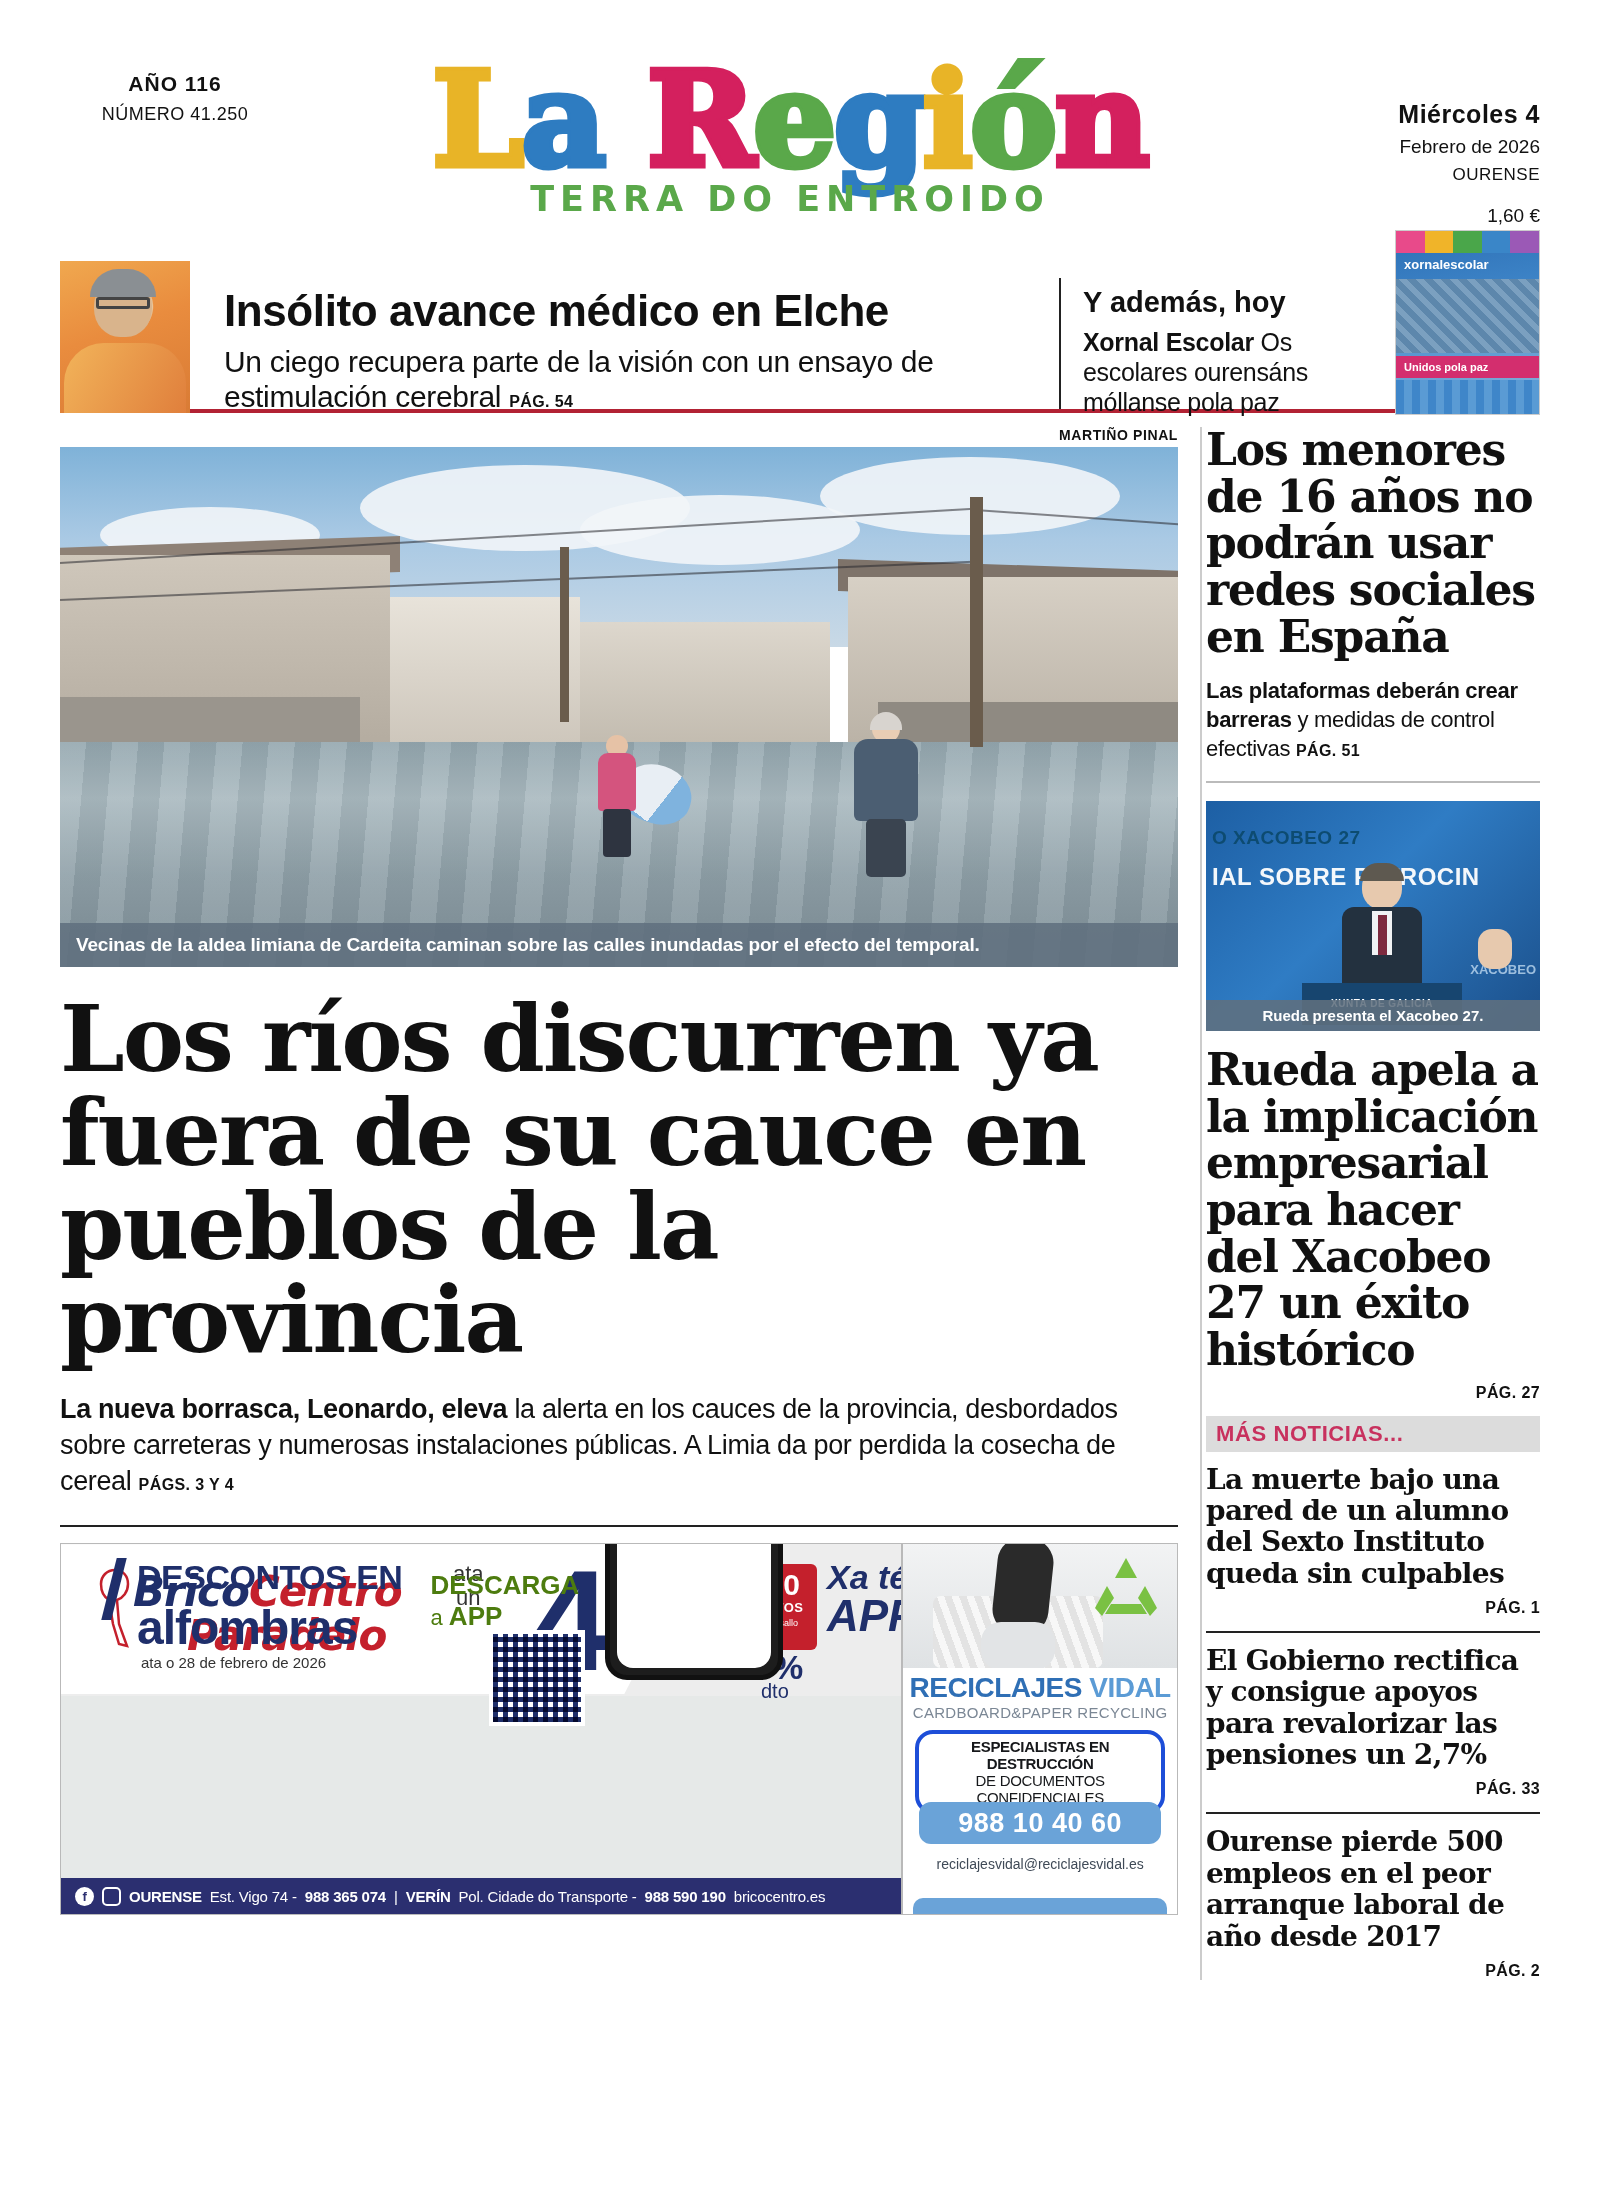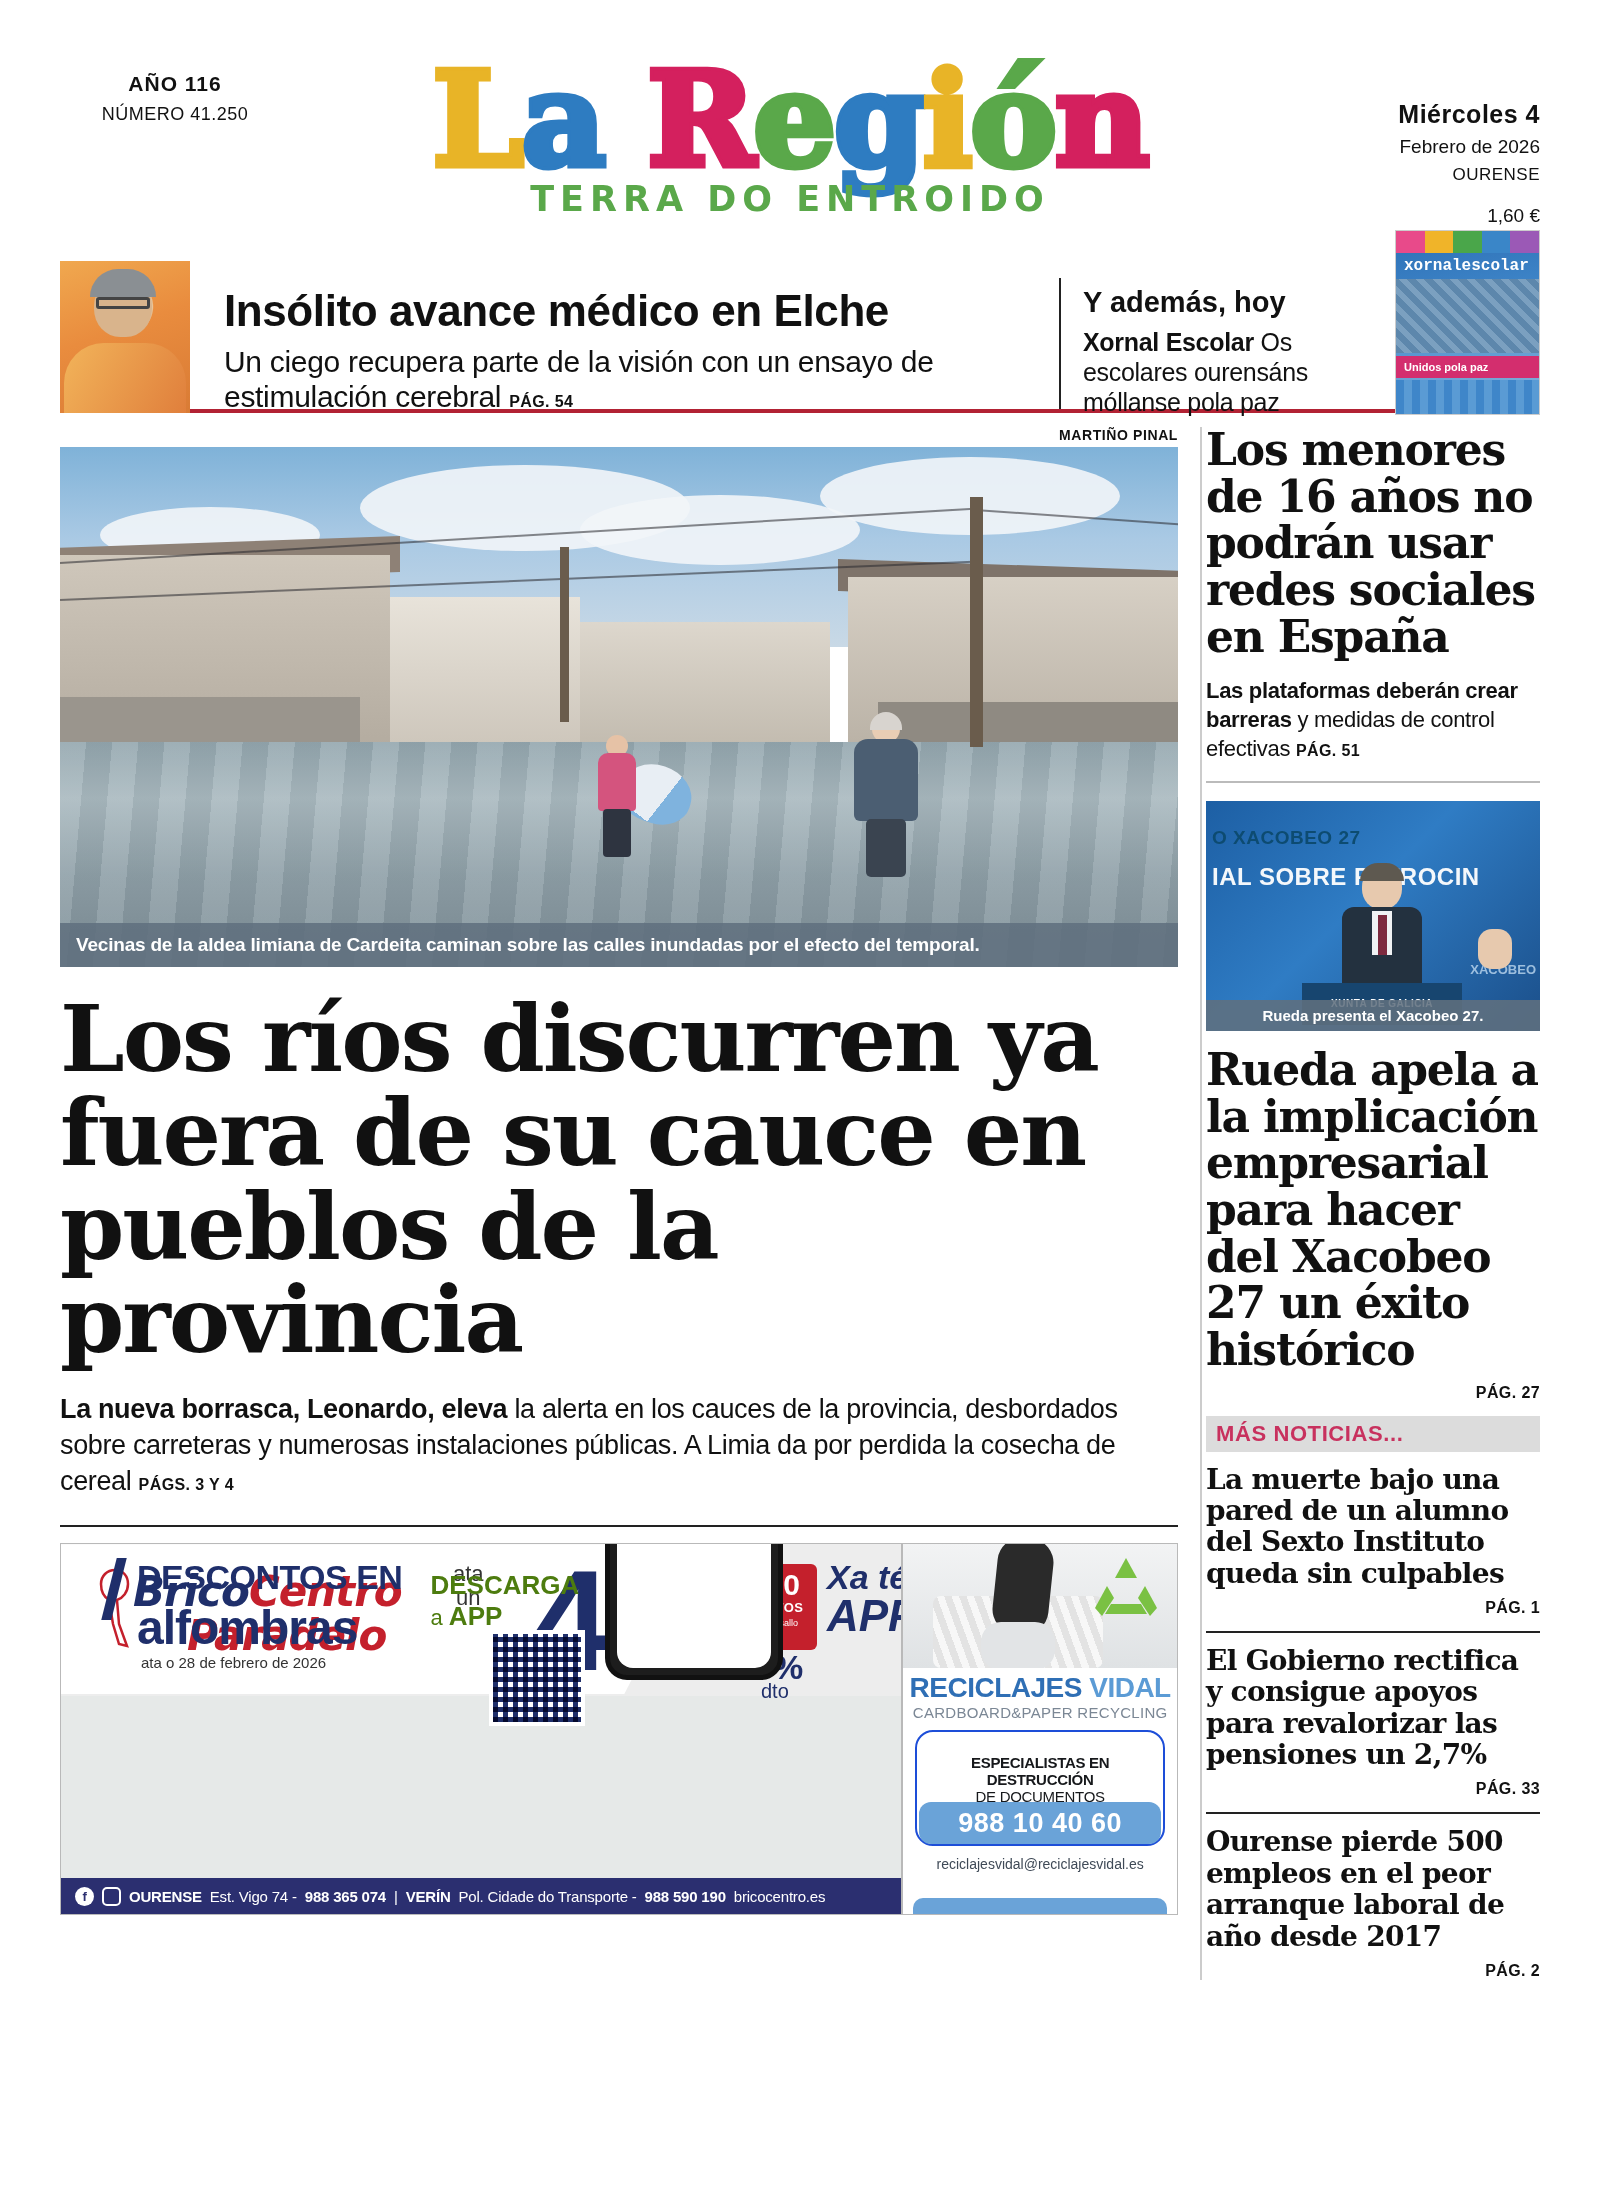--- a/index.html
+++ b/index.html
@@ -93,7 +93,7 @@
     position:absolute; top:0; left:0; right:0; height:22px;
     background: linear-gradient(90deg,#e84a8a 0 20%,#f0b429 20% 40%,#4aa64a 40% 60%,#3a86c8 60% 80%,#9b59b6 80% 100%);
   }
-  .promo-cover .cname { position:absolute; top:26px; left:8px; font-size:16px; color:#fff; font-weight:700;font-family:Liberation Mono, monospace; }
+  .promo-cover .cname { position:absolute; top:26px; left:8px; font-size:13px; color:#fff; font-weight:700; }
   .promo-cover .photo { position:absolute; top:48px; left:0; right:0; height:74px;
     background: repeating-linear-gradient(45deg,#5d87ac 0 6px,#7ba0c0 6px 12px); }
   .promo-cover .band { position:absolute; bottom:36px; left:0; right:0; height:22px; background:#d32e6e; }

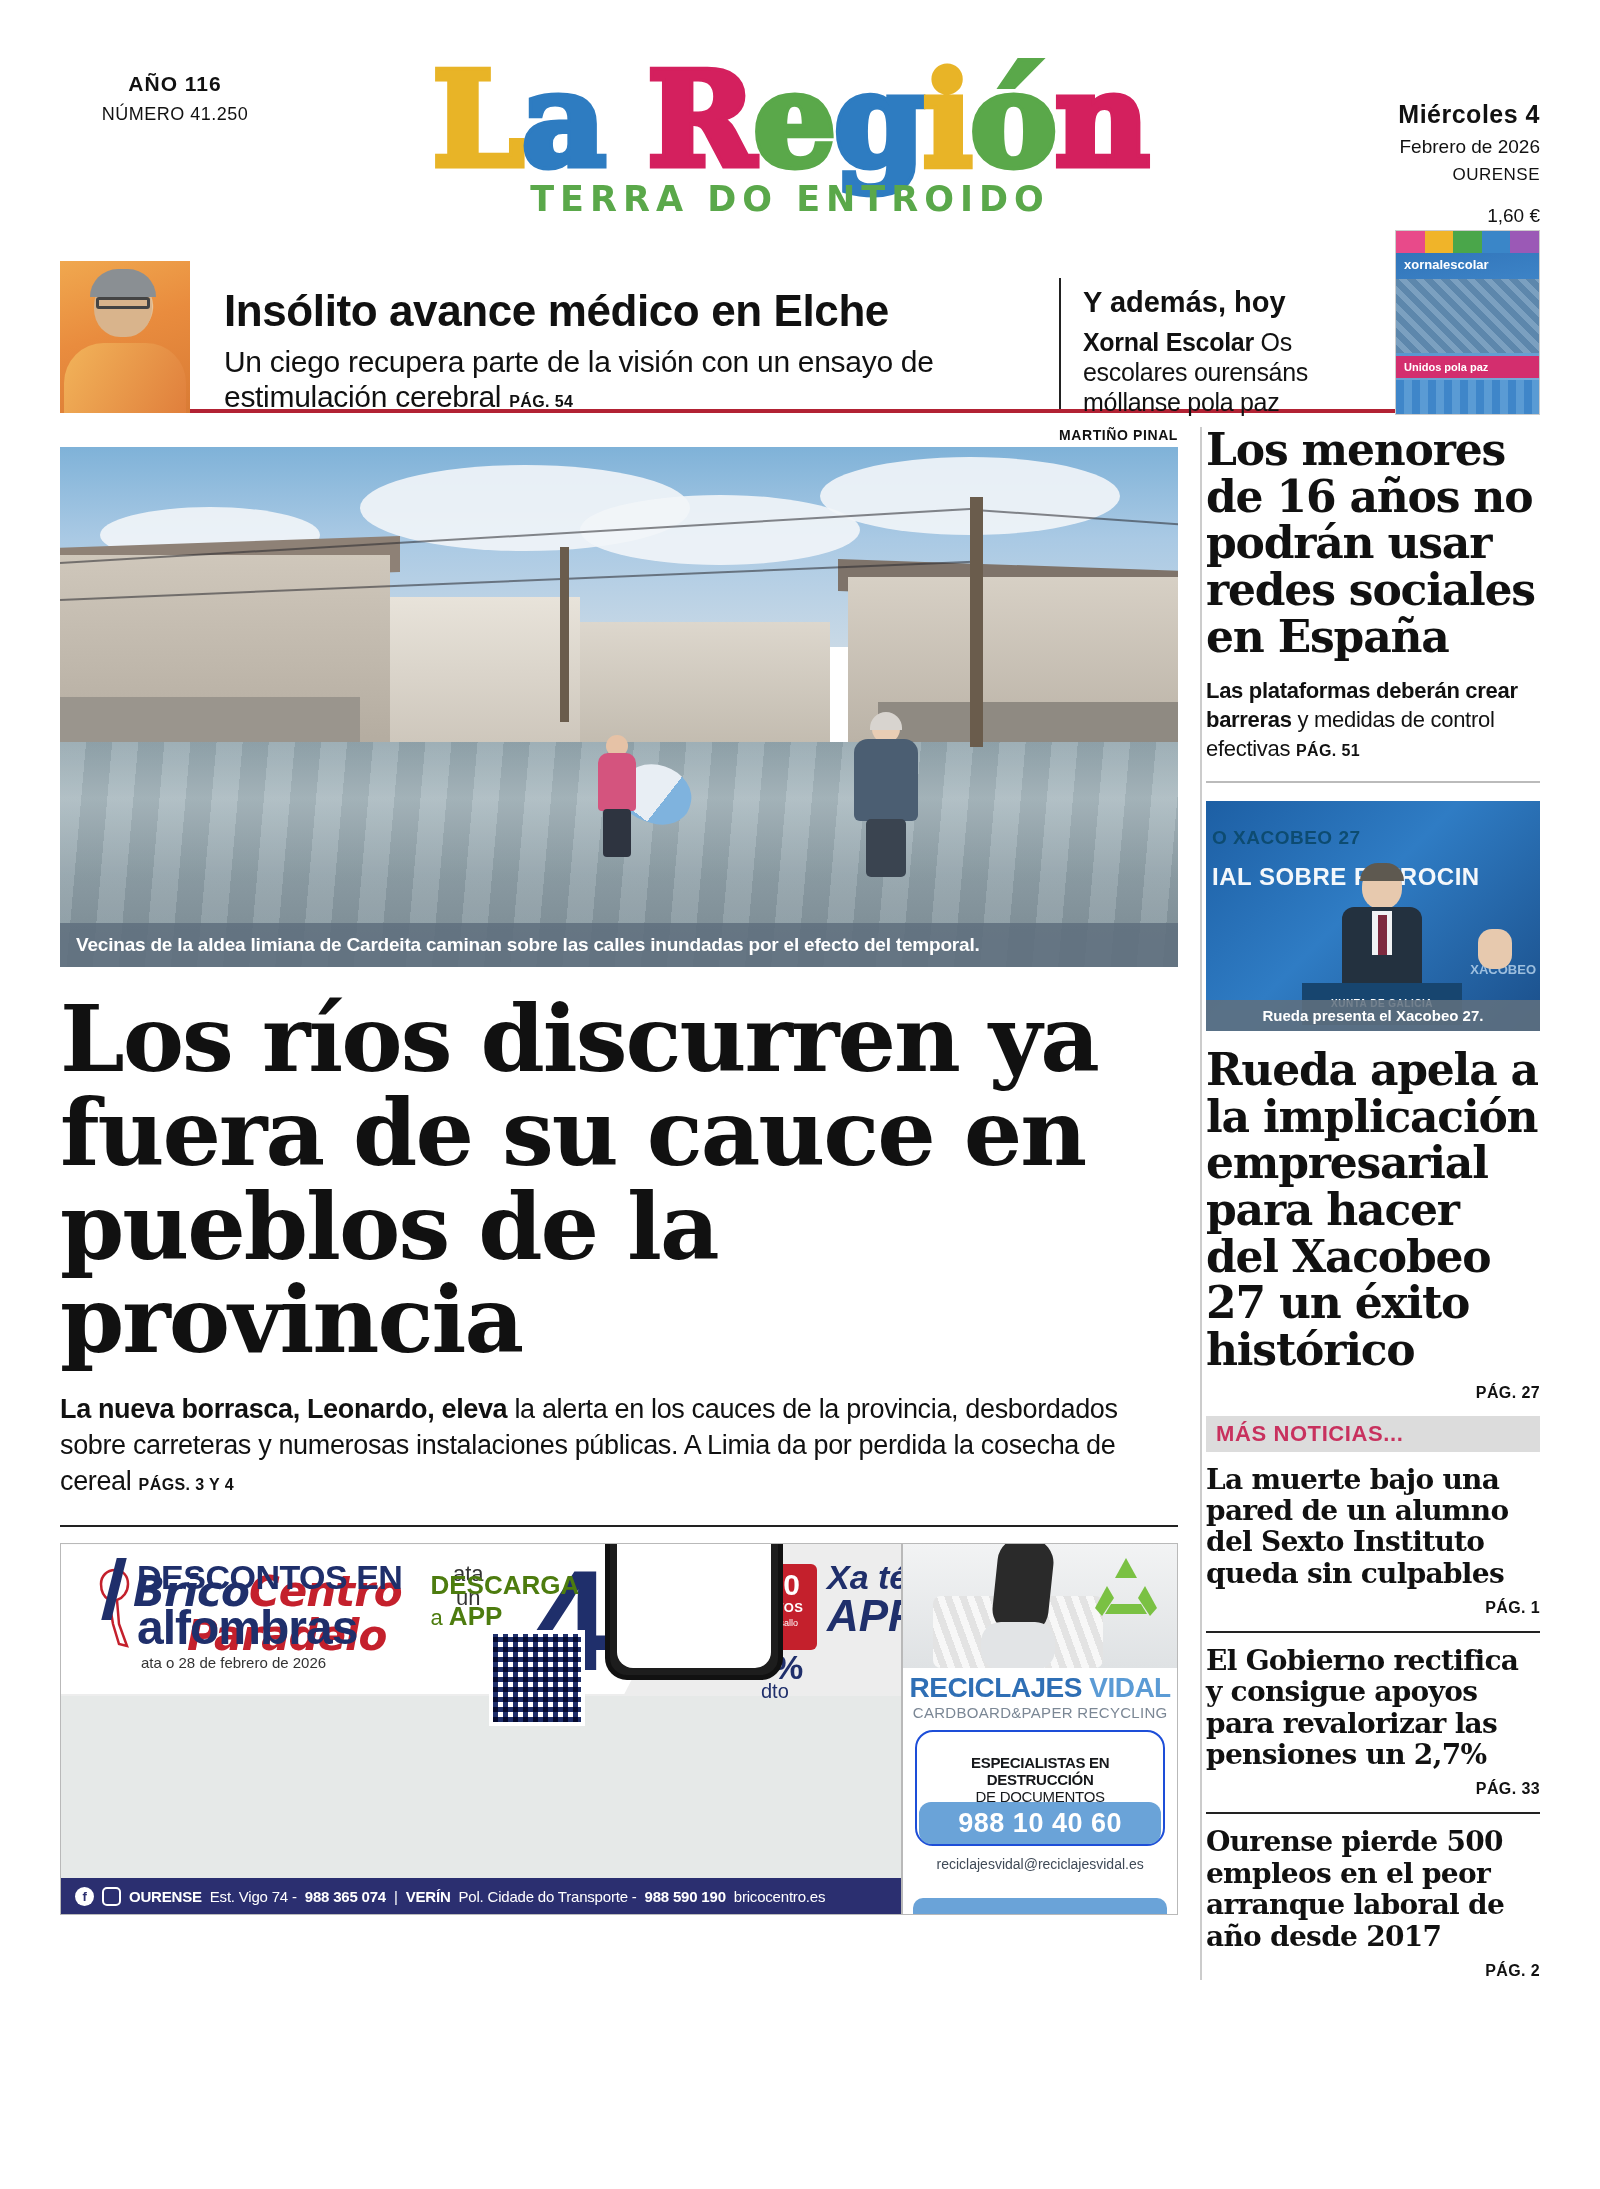--- a/index.html
+++ b/index.html
@@ -293,8 +293,8 @@
   .av-name b { color:#2f6fb5; }
   .av-sub { position:absolute; top:160px; left:0; right:0; text-align:center;
             font-size:15px; color:#7b8795; letter-spacing:.3px; }
-  .av-box { position:absolute; top:186px; left:12px; right:12px; border:2px solid #1d4ed8;
-            border-radius:18px; padding:22px 4px; text-align:center; }
+  .av-box { position:absolute; top:186px; left:12px; right:12px; border:4px solid #1d4ed8;
+            border-radius:18px; padding:4px 4px; text-align:center; }
   .av-box .l1 { font-size:15px; font-weight:700; color:#16181b; letter-spacing:-.3px; }
   .av-box .l2 { font-size:15px; color:#16181b; letter-spacing:-.3px; }
   .av-tel { position:absolute; top:258px; left:16px; right:16px; height:42px;

